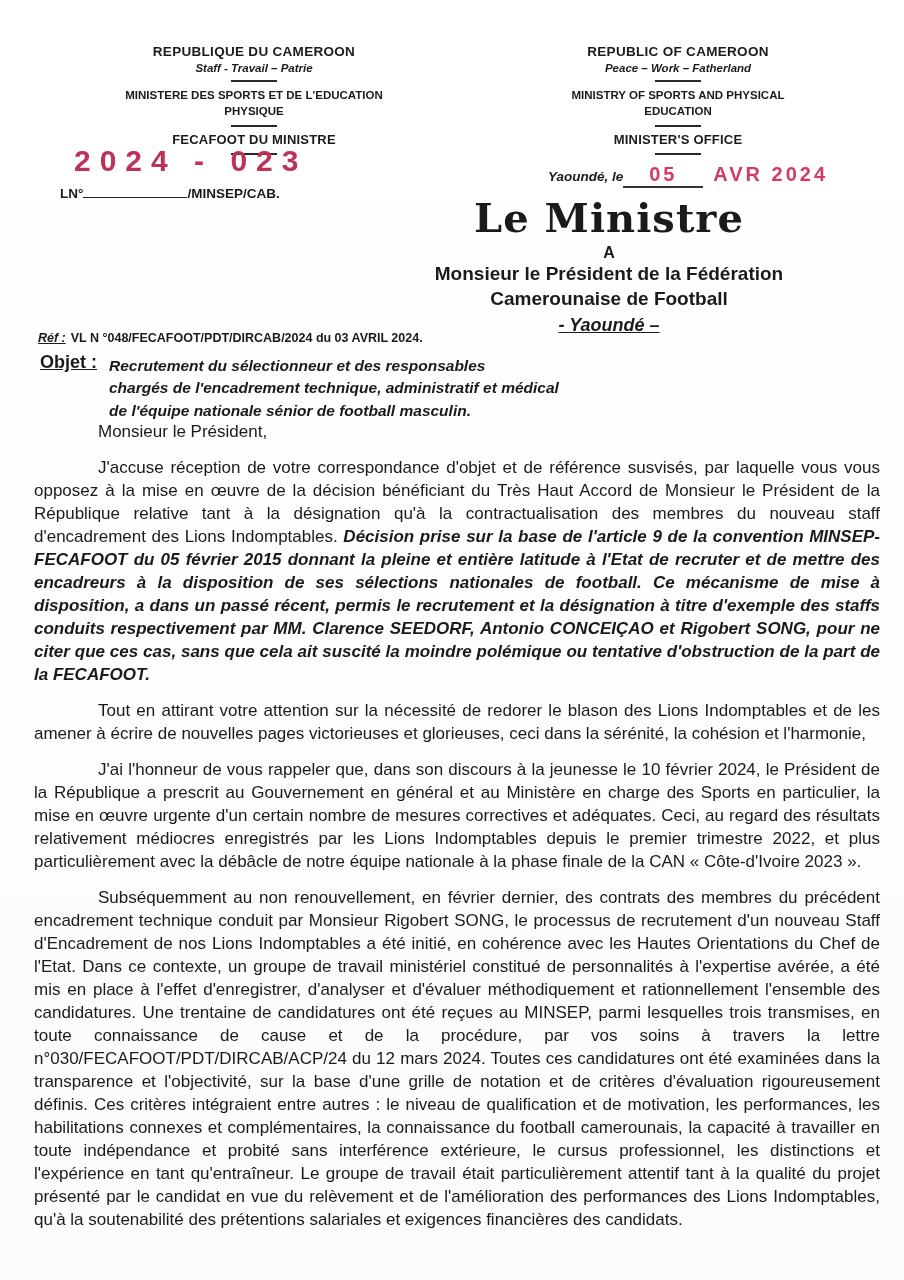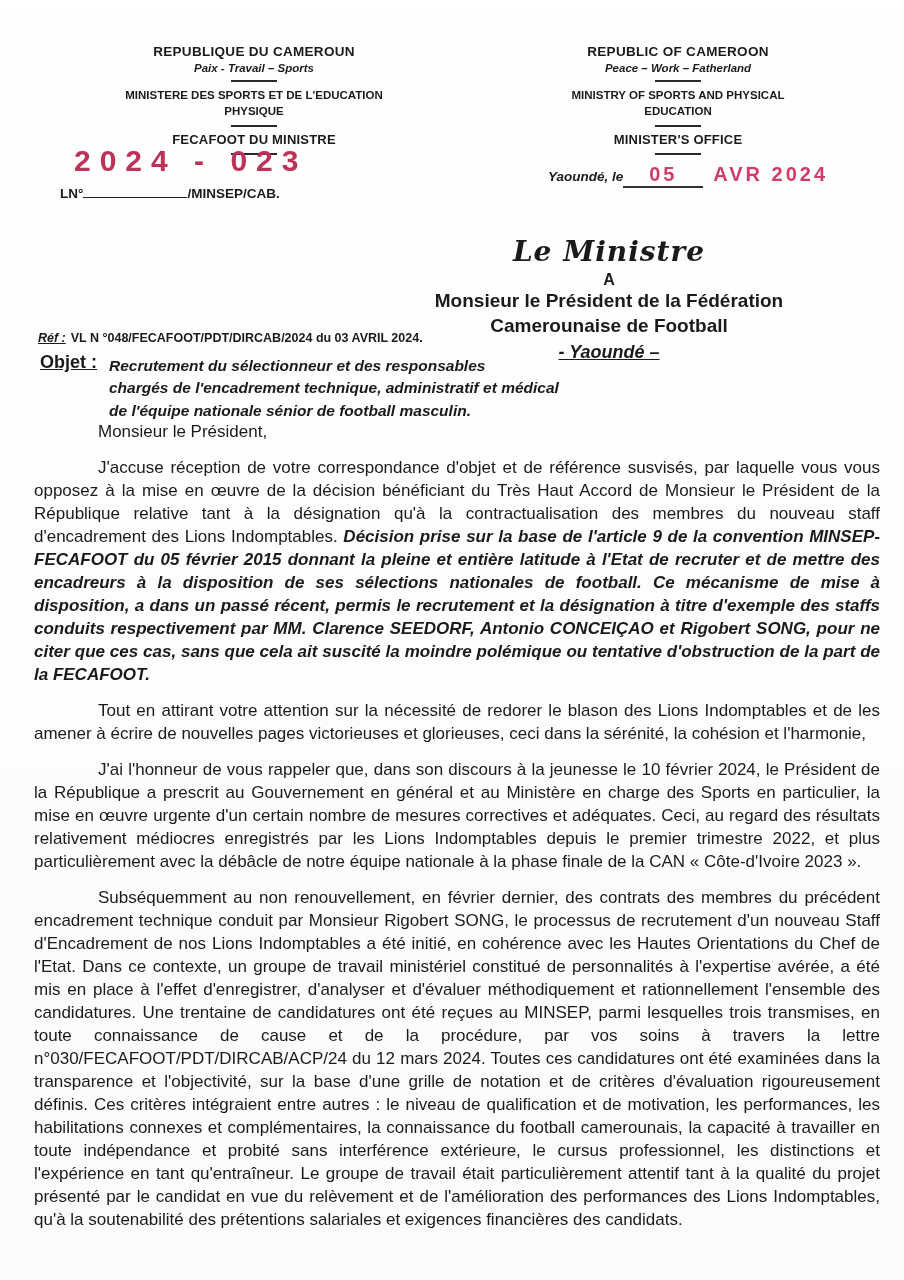--- a/index.html
+++ b/index.html
@@ -120,7 +120,7 @@
 <div class="sheet">
 
   <div class="header-left">
-    <div class="h-country">REPUBLIQUE DU CAMEROUN</div>
+    <div class="h-country">REPUBLIQUE DU CAMEROON</div>
     <div class="h-motto">Paix - Travail – Sports</div>
     <div class="rule"></div>
     <div class="h-ministry">

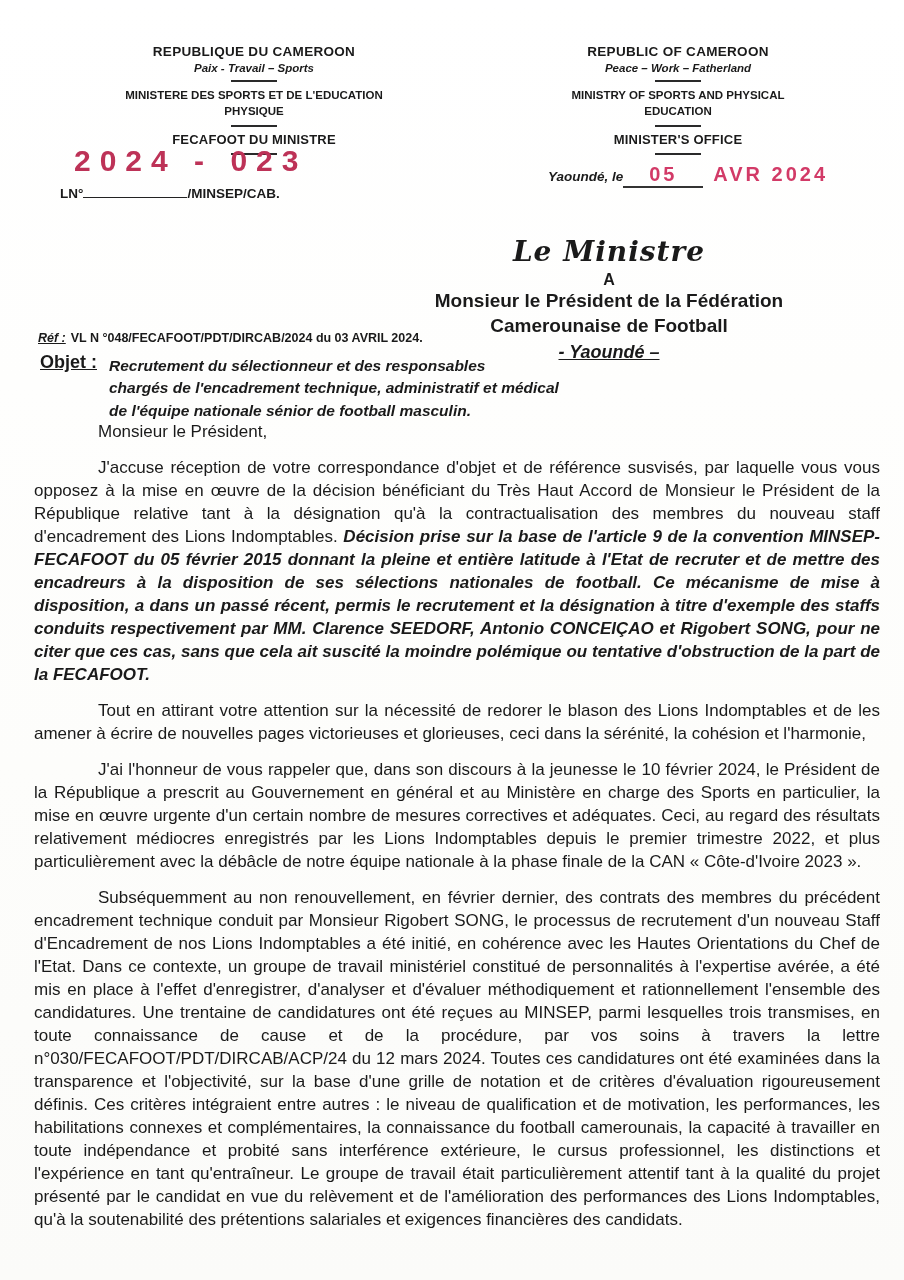--- a/index.html
+++ b/index.html
@@ -121,7 +121,7 @@
 
   <div class="header-left">
     <div class="h-country">REPUBLIQUE DU CAMEROON</div>
-    <div class="h-motto">Paix - Travail – Sports</div>
+    <div class="h-motto">Staff - Travail – Patrie</div>
     <div class="rule"></div>
     <div class="h-ministry">
       <div>MINISTERE DES  SPORTS ET DE L'EDUCATION</div>

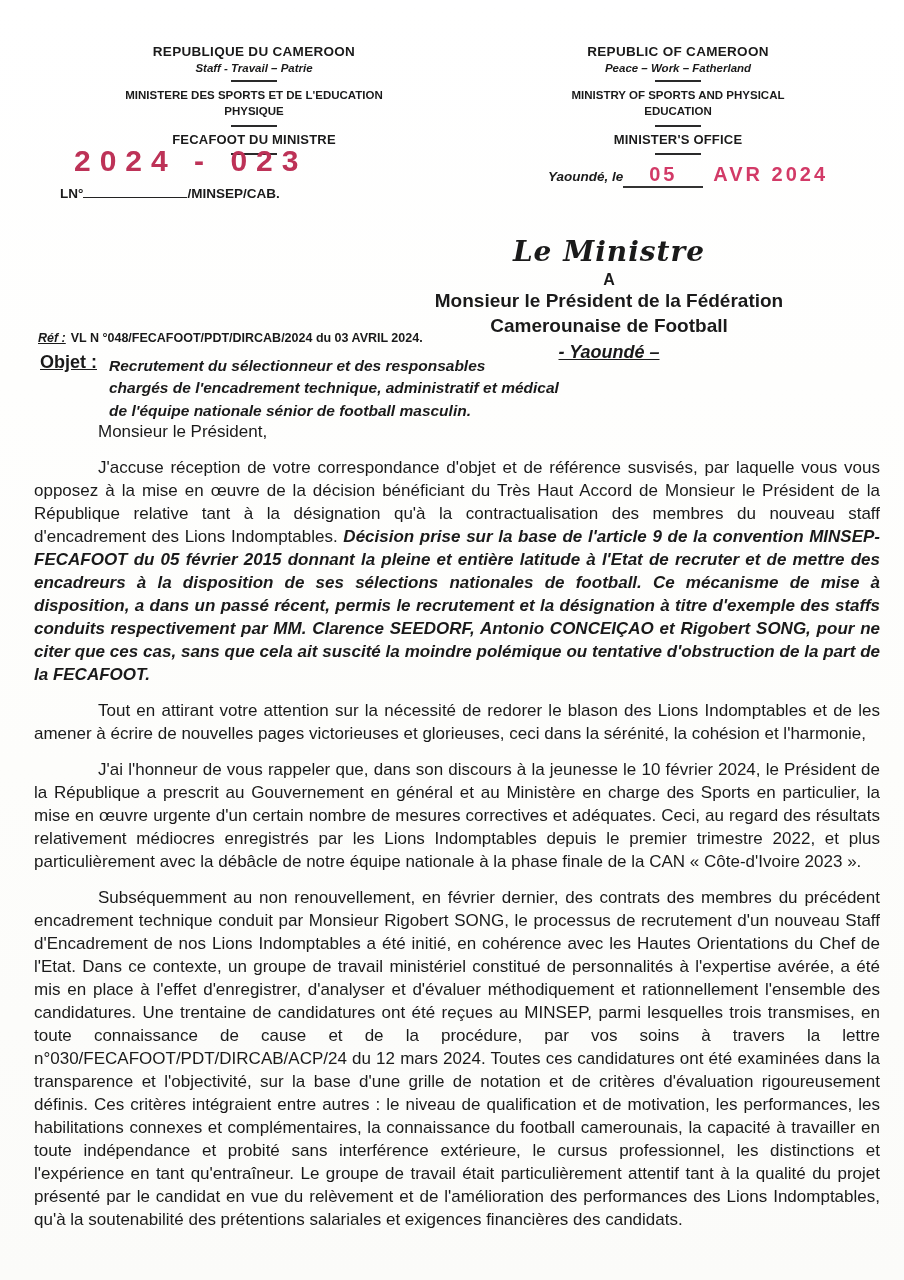--- a/index.html
+++ b/index.html
@@ -81,8 +81,8 @@
   }
   .minister-script {
     font-family: "DejaVu Serif", serif;
-    font-style: italic; font-weight: bold;
-    font-size: 28px; letter-spacing: 1px; margin-top: 41px;
+    font-weight: bold;
+    font-size: 40px; letter-spacing: 1px;
   }
   .to-a { font-size: 16px; font-weight: bold; margin-top: 3px; }
   .addr-line { font-size: 19px; font-weight: bold; line-height: 1.3; }

